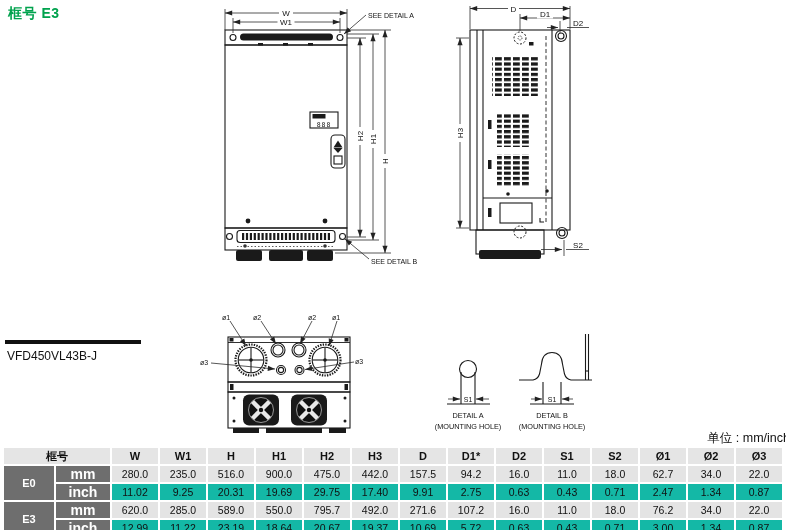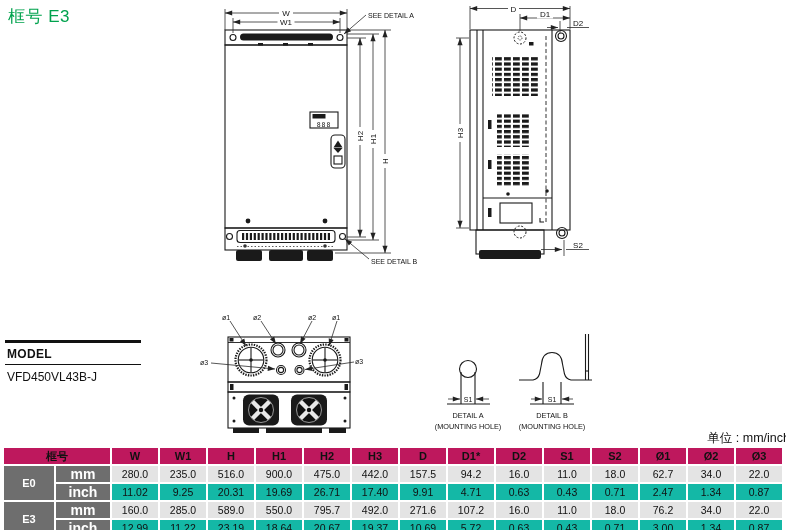--- a/index.html
+++ b/index.html
@@ -5,7 +5,7 @@
   html,body{margin:0;padding:0;background:#fff;}
   .page{position:relative;width:786px;height:530px;overflow:hidden;background:#fff;
         font-family:"Liberation Sans",sans-serif;}
-  .title{position:absolute;left:8px;top:5px;font-size:17px;font-weight:normal;color:#00a24d;letter-spacing:0.5px;}
+  .title{position:absolute;left:8px;top:5px;font-size:14px;font-weight:bold;color:#00a24d;letter-spacing:0.5px;}
   .drawing-svg{position:absolute;left:0;top:0;}
   svg .obj{fill:none;stroke:#1a1a1a;stroke-width:1.1;}
   svg .dim{fill:none;stroke:#2b2b2b;stroke-width:0.8;}

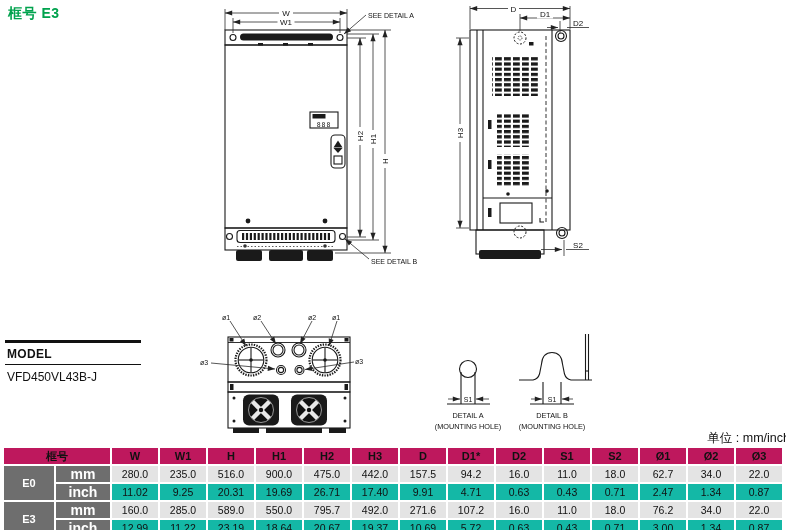--- a/index.html
+++ b/index.html
@@ -284,7 +284,6 @@
 
   <div class="model-block">
     <div class="model-rule-thick"></div>
-    <div class="model-heading">MODEL</div>
     <div class="model-rule-thin"></div>
     <div class="model-value">VFD450VL43B-J</div>
   </div>

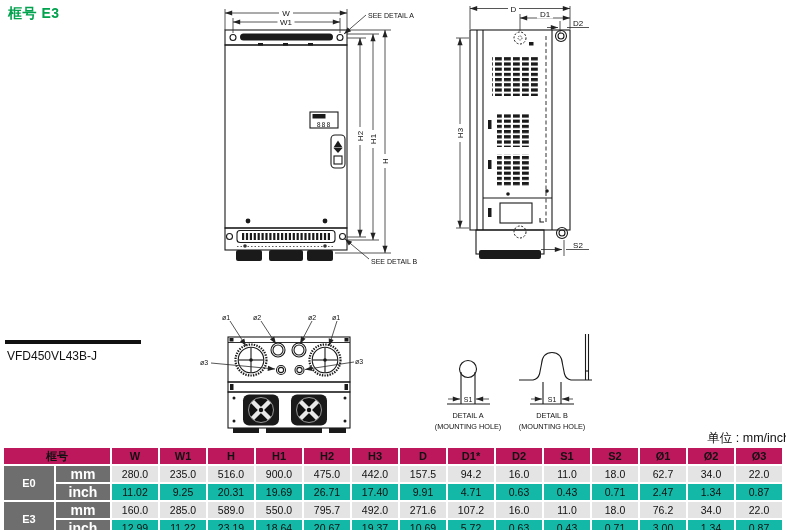--- a/index.html
+++ b/index.html
@@ -24,7 +24,7 @@
   .unit-label{position:absolute;top:430px;right:-4px;font-size:12.5px;color:#111;white-space:nowrap;}
   table.dims{position:absolute;left:2px;top:446px;border-collapse:separate;border-spacing:2px;table-layout:fixed;}
   table.dims th,table.dims td{padding:0;text-align:center;vertical-align:middle;overflow:hidden;white-space:nowrap;}
-  table.dims tr.hdr th{background:#be185d;color:#111;font-weight:bold;font-size:11px;height:16px;}
+  table.dims tr.hdr th{background:#e5e5e5;color:#111;font-weight:bold;font-size:11px;height:16px;}
   table.dims .lab{background:#6e6e6e;color:#fff;font-weight:bold;font-size:14px;}
   table.dims .frame{font-size:11px;}
   table.dims td{font-size:10.5px;color:#111;height:13px;}

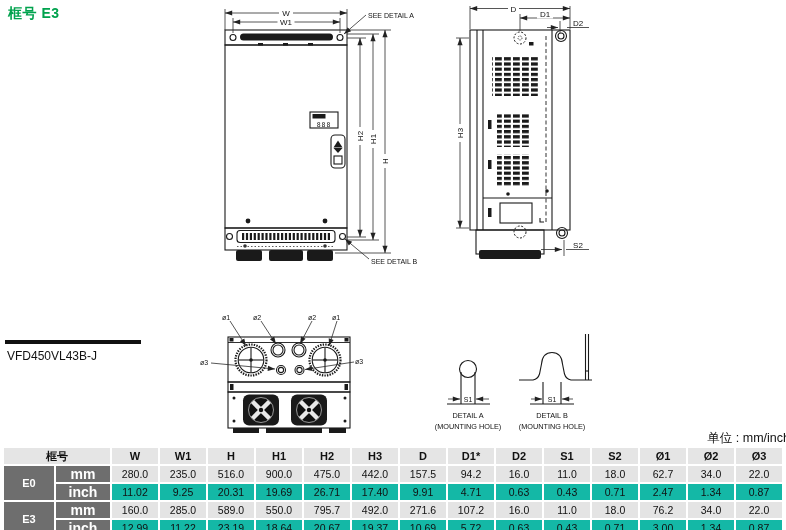--- a/index.html
+++ b/index.html
@@ -351,7 +351,7 @@
       <td>9.25</td>
       <td>20.31</td>
       <td>19.69</td>
-      <td>26.71</td>
+      <td>29.75</td>
       <td>17.40</td>
       <td>9.91</td>
       <td>4.71</td>

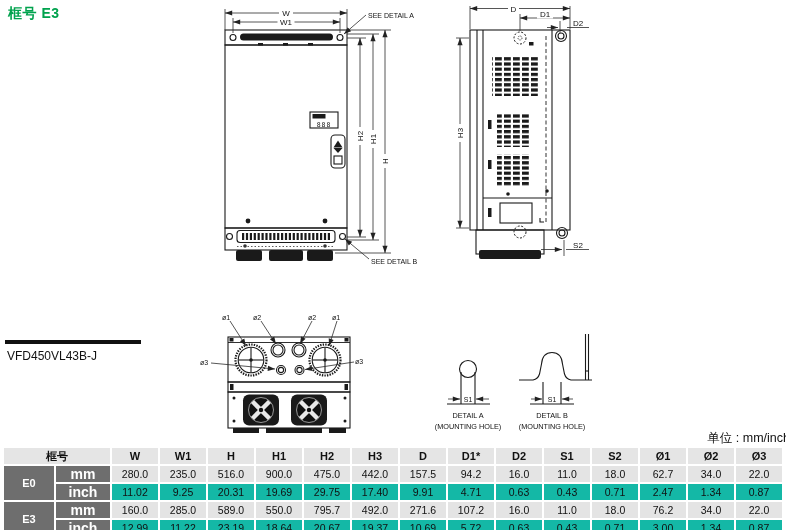--- a/index.html
+++ b/index.html
@@ -354,7 +354,7 @@
       <td>29.75</td>
       <td>17.40</td>
       <td>9.91</td>
-      <td>4.71</td>
+      <td>2.75</td>
       <td>0.63</td>
       <td>0.43</td>
       <td>0.71</td>

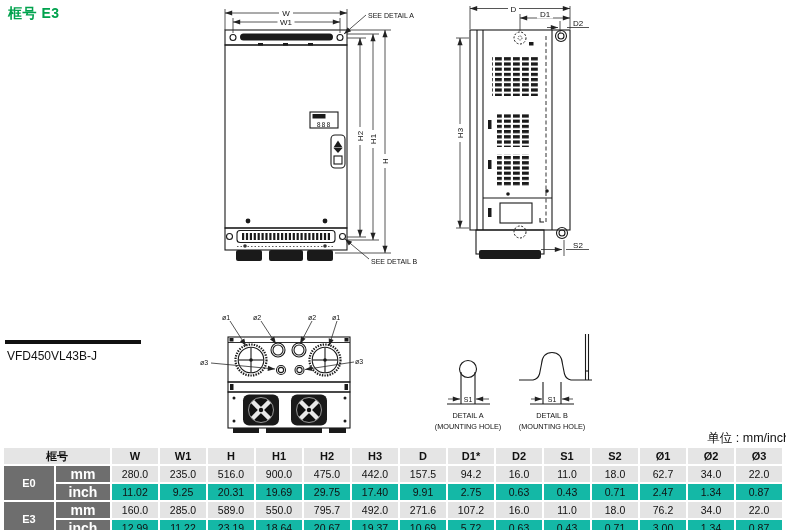--- a/index.html
+++ b/index.html
@@ -365,7 +365,7 @@
     <tr class="mm">
       <th class="lab frame" rowspan="2">E3</th>
       <th class="lab">mm</th>
-      <td>160.0</td>
+      <td>620.0</td>
       <td>285.0</td>
       <td>589.0</td>
       <td>550.0</td>

